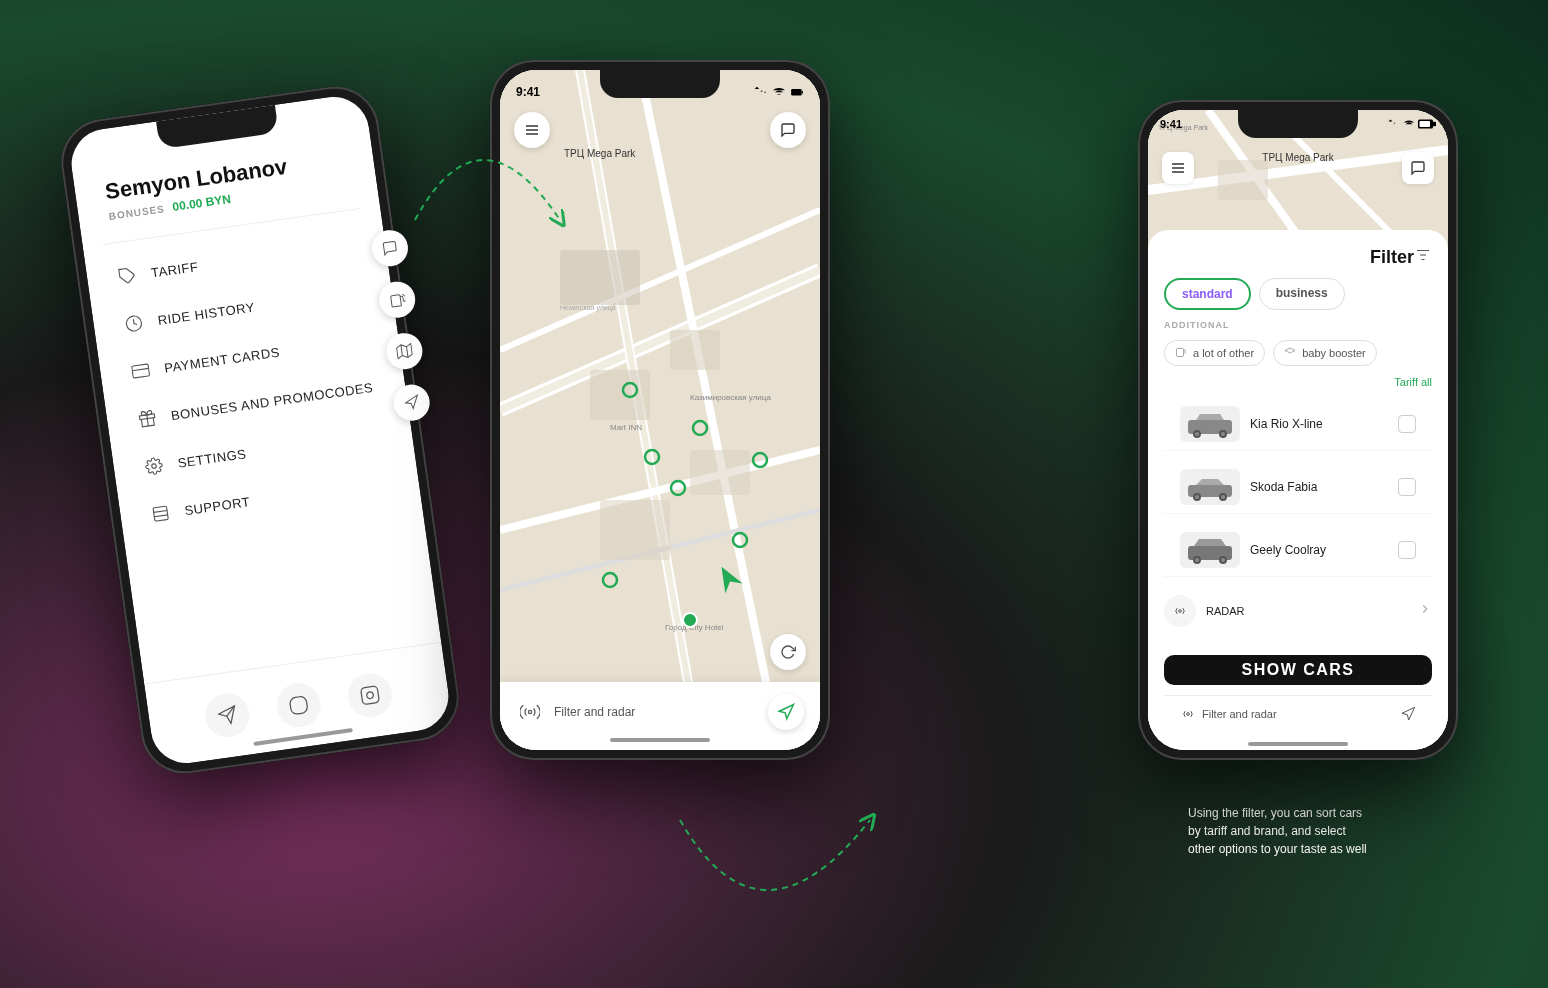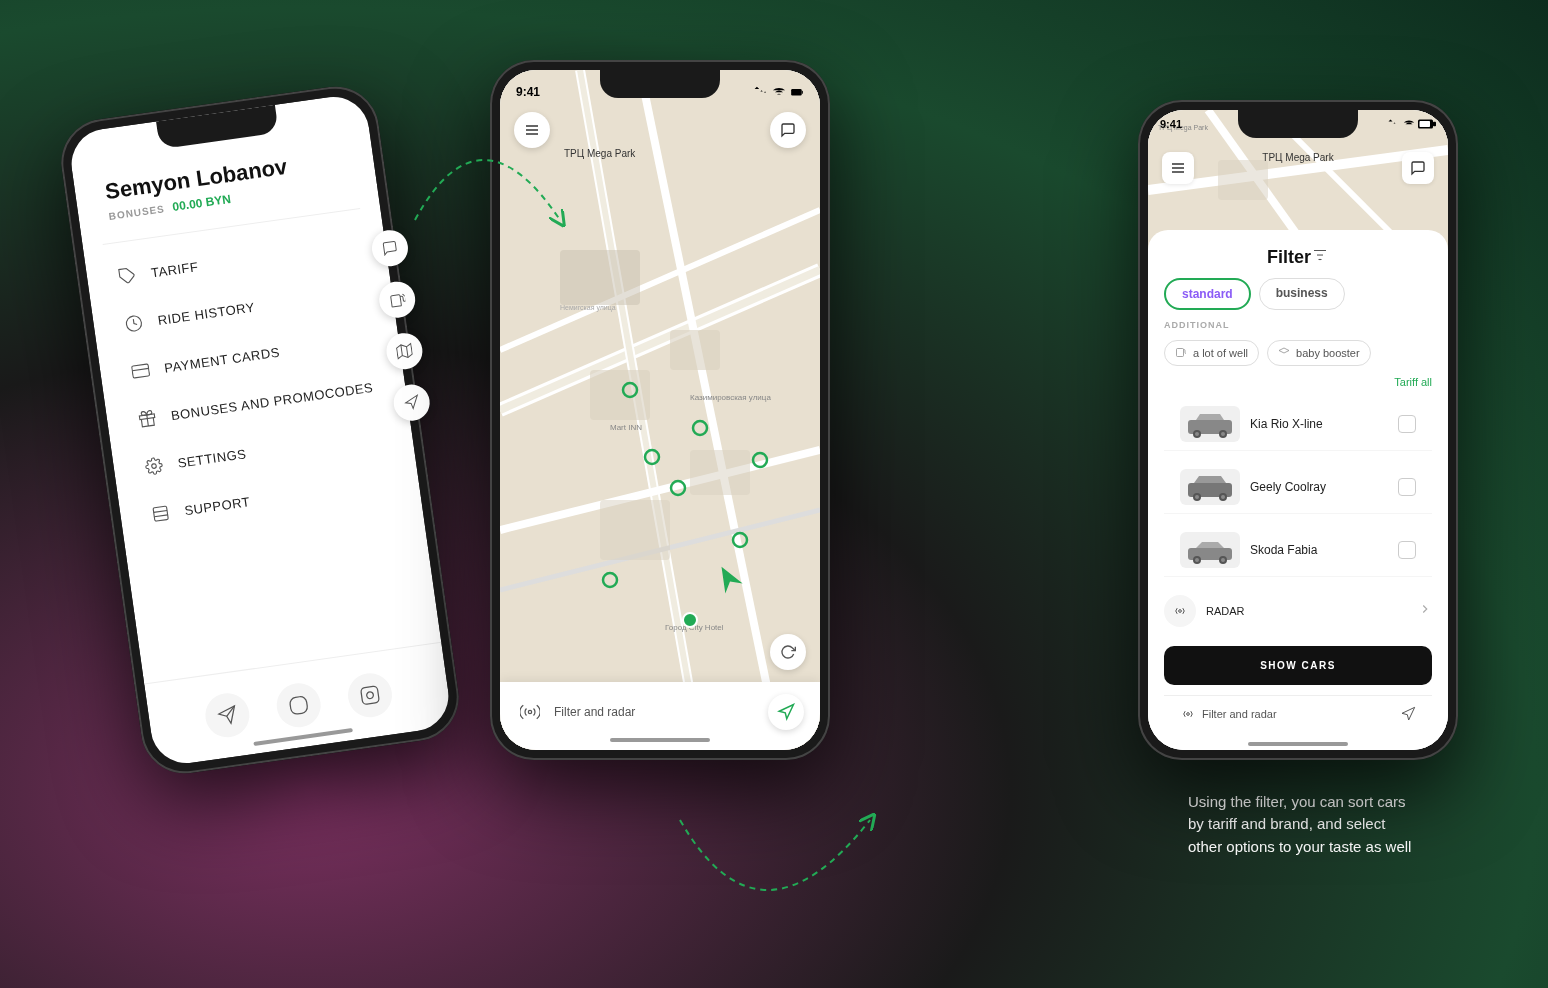--- a/index.html
+++ b/index.html
@@ -354,7 +354,7 @@
     }
     .filter-title-row {
       display: flex;
-      justify-content: center;
+      justify-content: flex-end;
       align-items: center;
     }
     .filter-title {

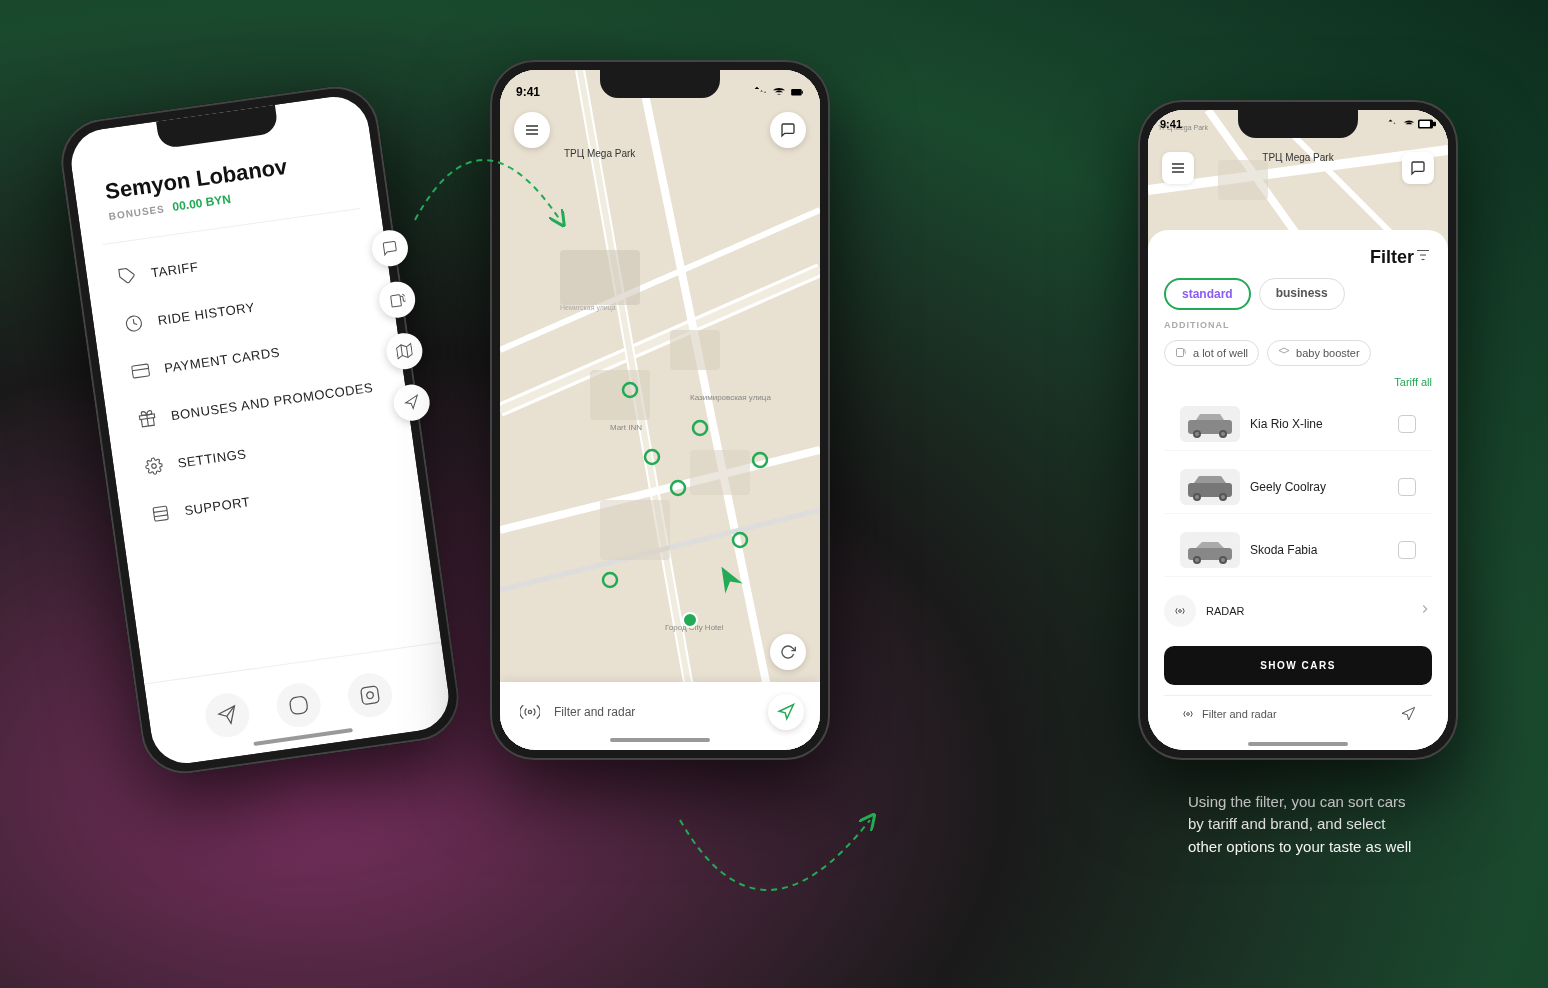--- a/index.html
+++ b/index.html
@@ -847,7 +847,7 @@
                 <rect x="3" y="3" width="14" height="16" rx="2"></rect>
                 <path d="M17 5h1a2 2 0 012 2v4a2 2 0 002 2h0"></path>
               </svg>
-            <span>a lot of well</span>
+            <span>a lot of other</span>
           </div>
           <div class="filter-option-chip">
             <svg viewBox="0 0 24 24">

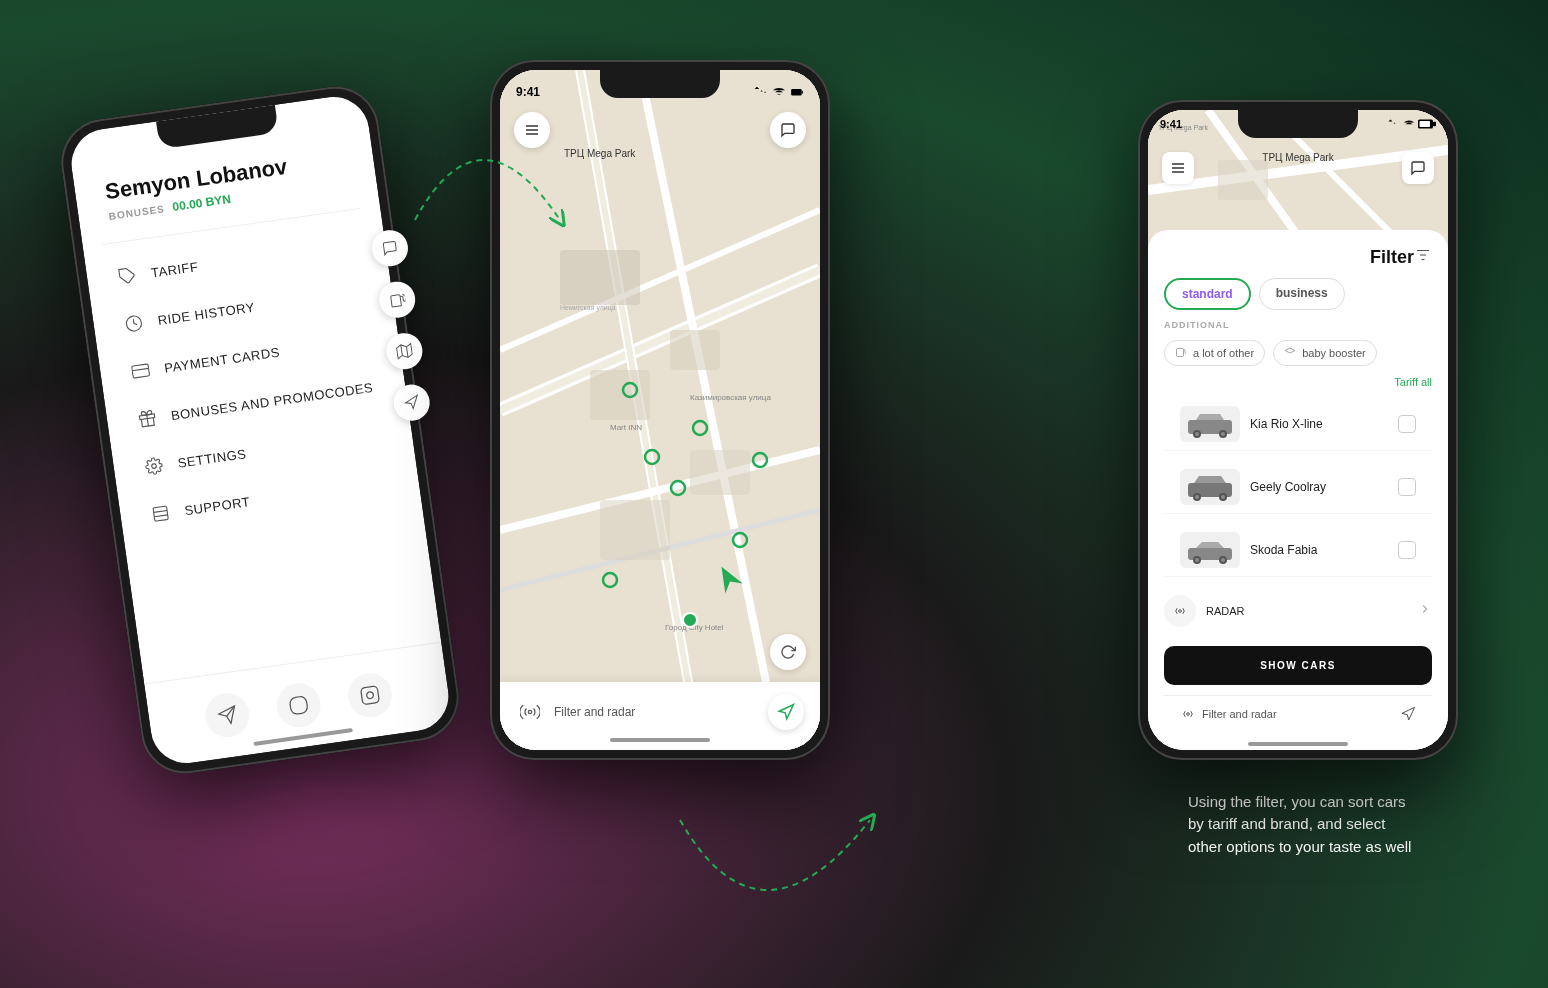--- a/index.html
+++ b/index.html
@@ -879,6 +879,21 @@
         <div class="filter-car-row">
           <div class="filter-car-thumb">
             <svg viewBox="0 0 52 28" fill="none">
+              <rect x="4" y="12" width="44" height="12" rx="3" fill="#888"></rect>
+              <path d="M12 12 L18 6 L34 6 L40 12" fill="#aaa"></path>
+              <circle cx="13" cy="24" r="4" fill="#555"></circle>
+              <circle cx="39" cy="24" r="4" fill="#555"></circle>
+              <circle cx="13" cy="24" r="2" fill="#888"></circle>
+              <circle cx="39" cy="24" r="2" fill="#888"></circle>
+            </svg>
+          </div>
+          <span class="filter-car-name">Skoda Fabia</span>
+          <div class="filter-checkbox"></div>
+        </div>
+
+        <div class="filter-car-row">
+          <div class="filter-car-thumb">
+            <svg viewBox="0 0 52 28" fill="none">
               <rect x="4" y="10" width="44" height="14" rx="3" fill="#777"></rect>
               <path d="M10 10 L15 3 L37 3 L42 10" fill="#999"></path>
               <circle cx="13" cy="24" r="4" fill="#555"></circle>
@@ -888,21 +903,6 @@
             </svg>
           </div>
           <span class="filter-car-name">Geely Coolray</span>
-          <div class="filter-checkbox"></div>
-        </div>
-
-        <div class="filter-car-row">
-          <div class="filter-car-thumb">
-            <svg viewBox="0 0 52 28" fill="none">
-              <rect x="4" y="12" width="44" height="12" rx="3" fill="#888"></rect>
-              <path d="M12 12 L18 6 L34 6 L40 12" fill="#aaa"></path>
-              <circle cx="13" cy="24" r="4" fill="#555"></circle>
-              <circle cx="39" cy="24" r="4" fill="#555"></circle>
-              <circle cx="13" cy="24" r="2" fill="#888"></circle>
-              <circle cx="39" cy="24" r="2" fill="#888"></circle>
-            </svg>
-          </div>
-          <span class="filter-car-name">Skoda Fabia</span>
           <div class="filter-checkbox"></div>
         </div>
 

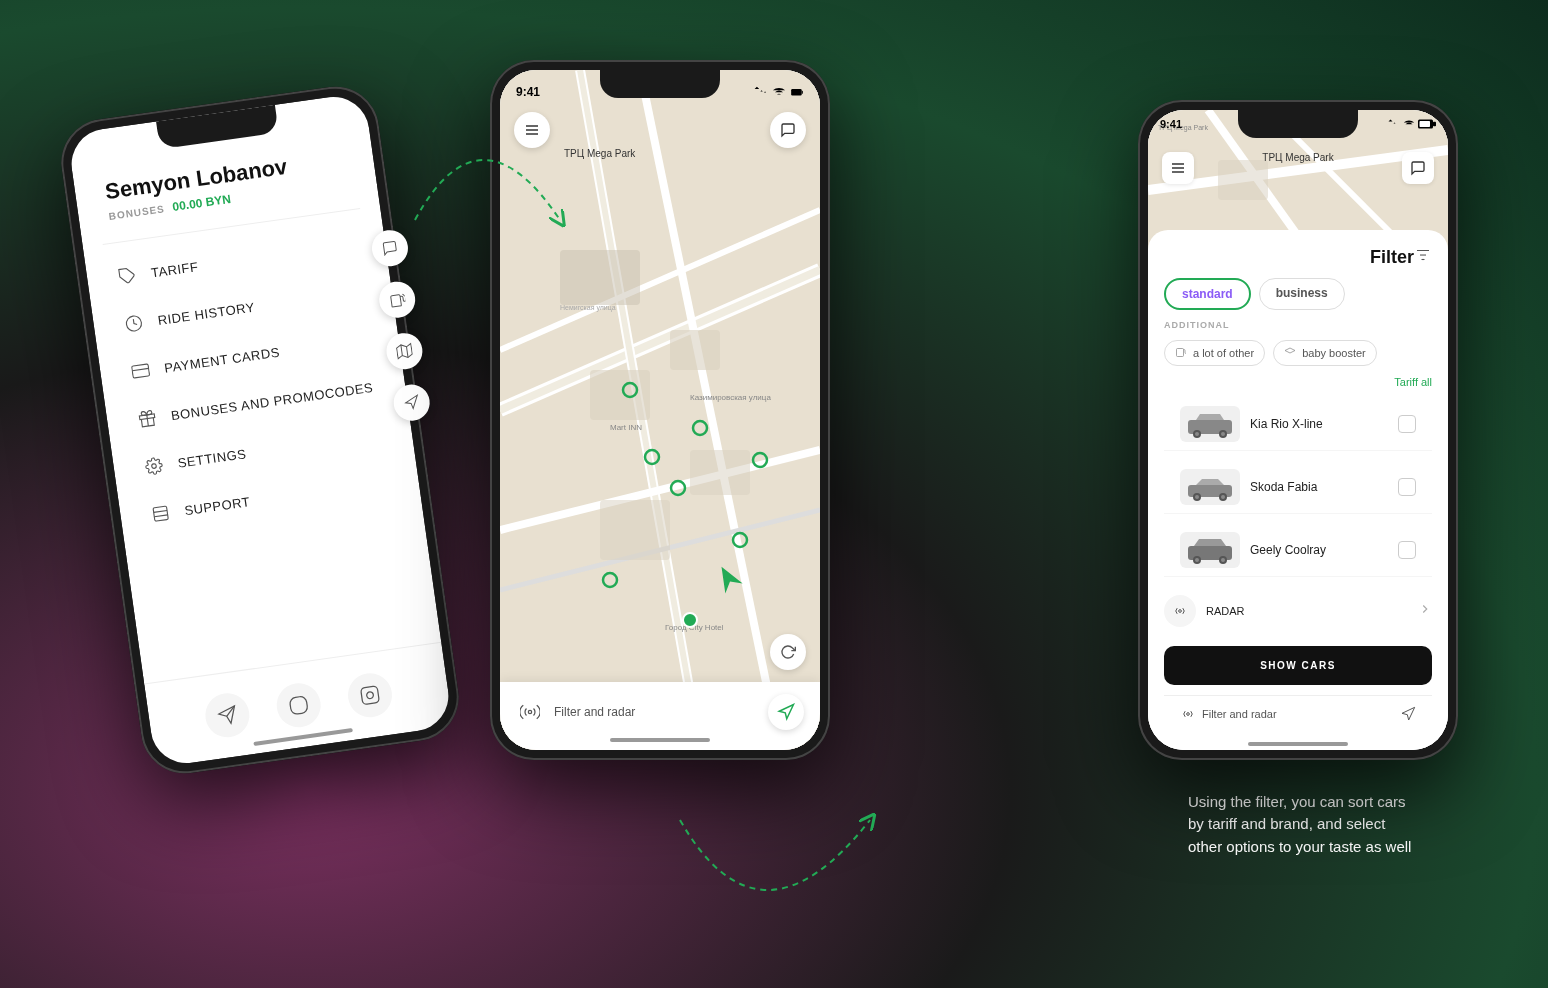--- a/index.html
+++ b/index.html
@@ -480,9 +480,9 @@
       background: #111;
       color: #fff;
       text-align: center;
-      padding: 14px;
+      padding: 6px;
       border-radius: 10px;
-      font-size: 10px;
+      font-size: 16px;
       font-weight: 700;
       letter-spacing: 1.5px;
       cursor: pointer;

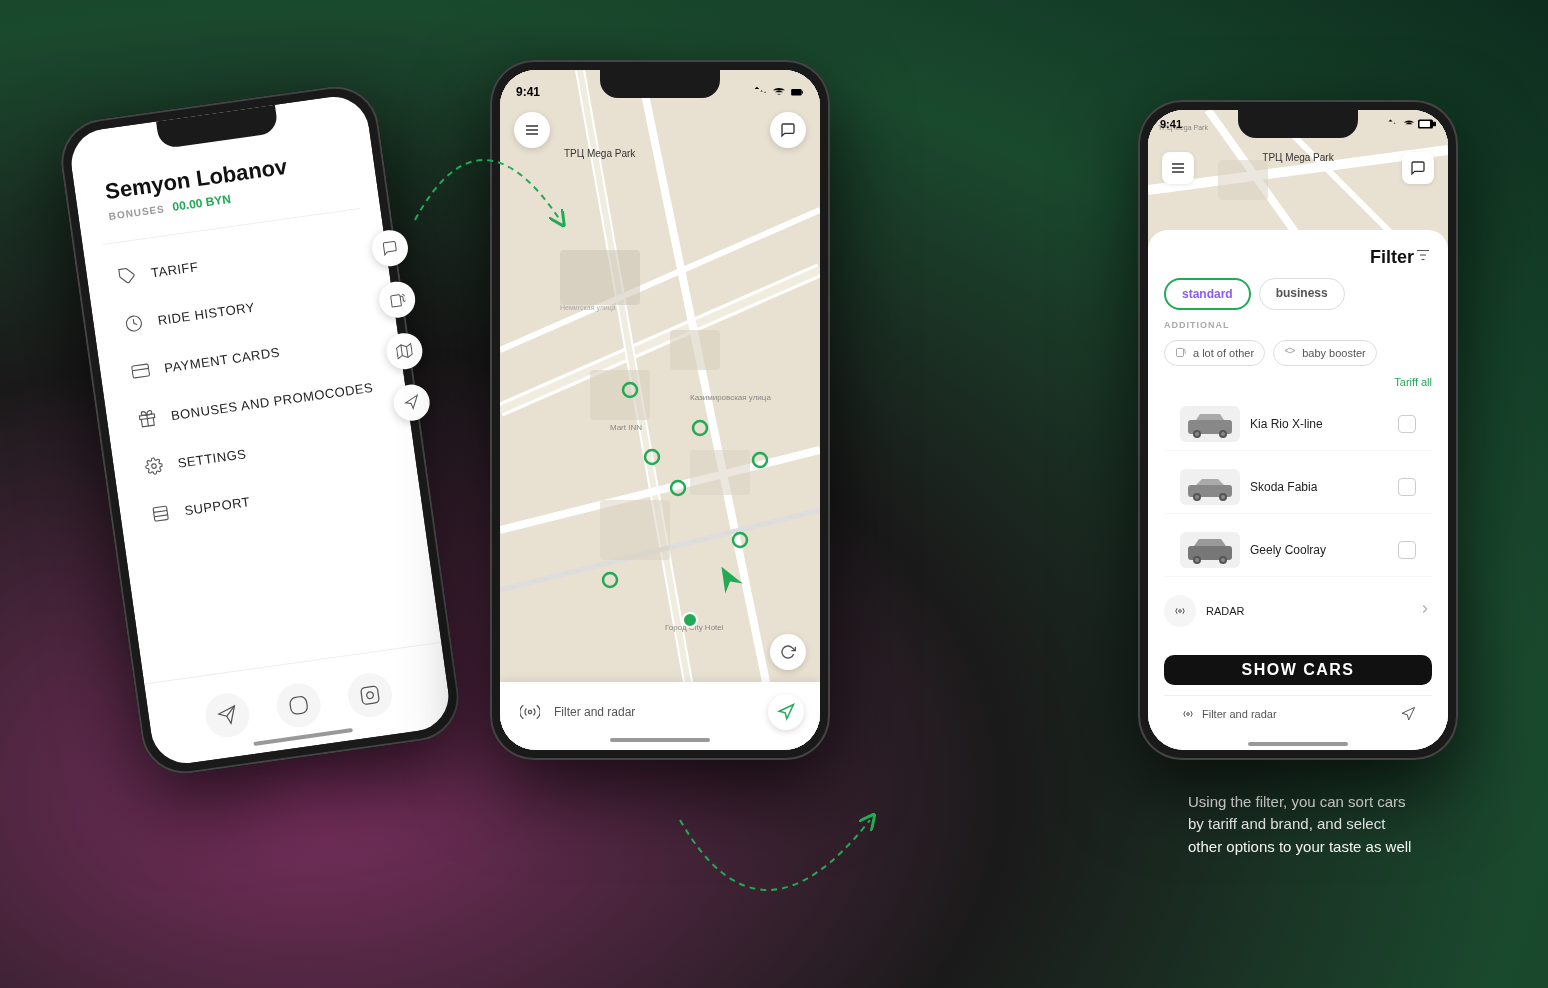--- a/index.html
+++ b/index.html
@@ -511,7 +511,7 @@
       position: absolute;
       color: #fff;
       text-align: center;
-      font-size: 15px;
+      font-size: 12px;
       line-height: 1.5;
       font-weight: 400;
     }

